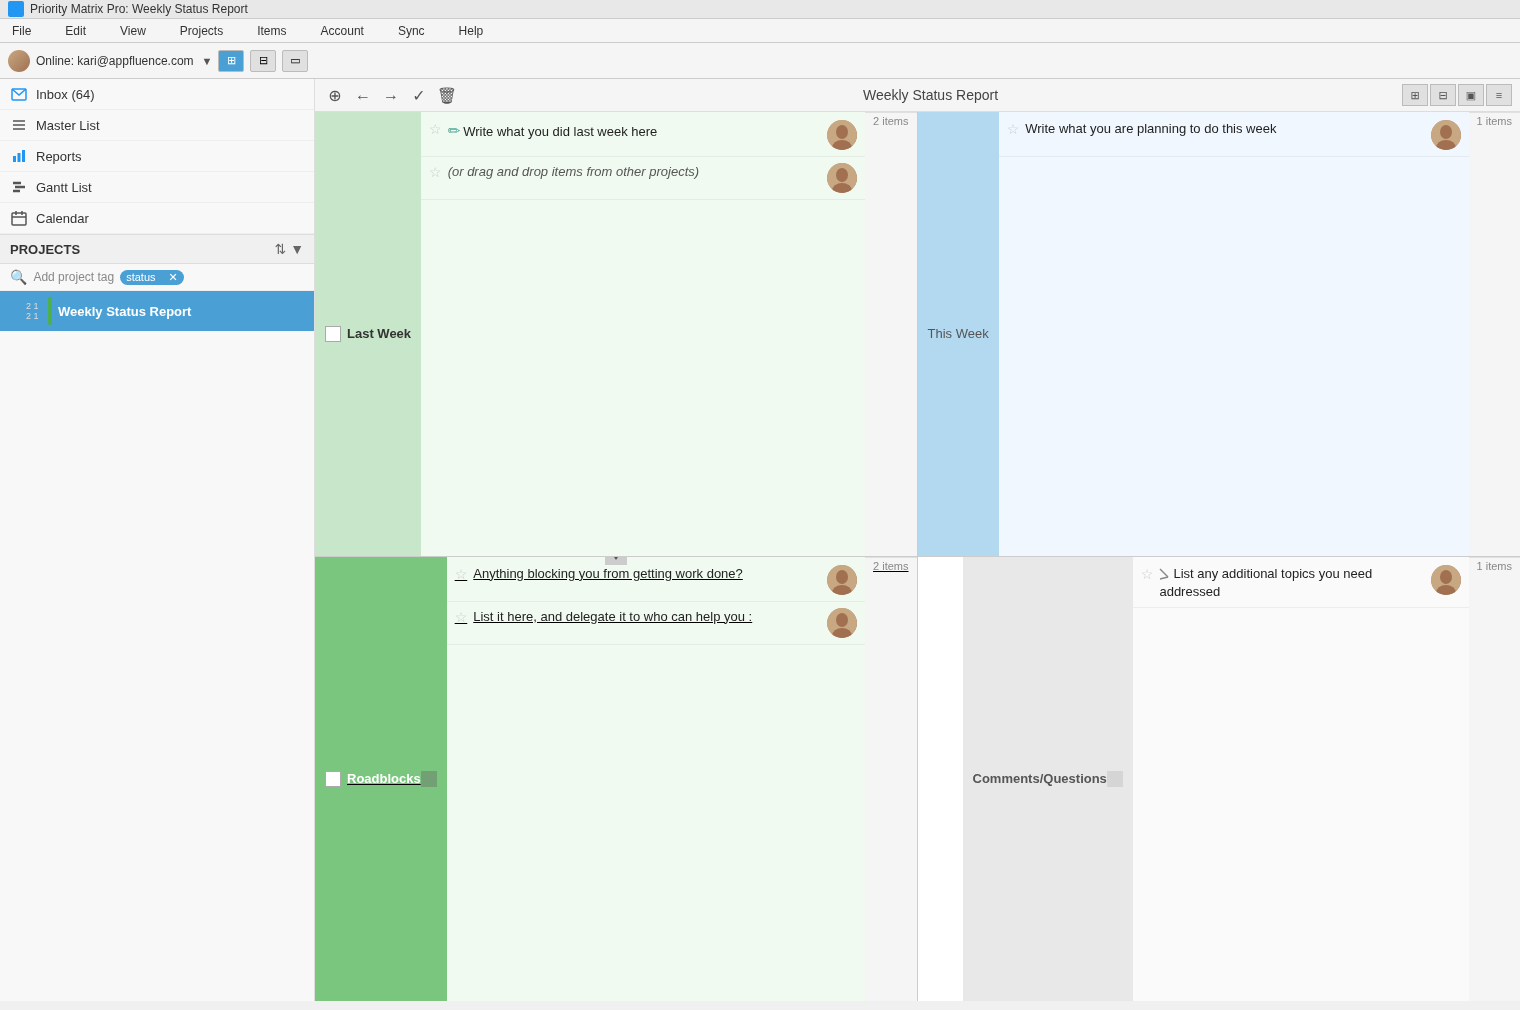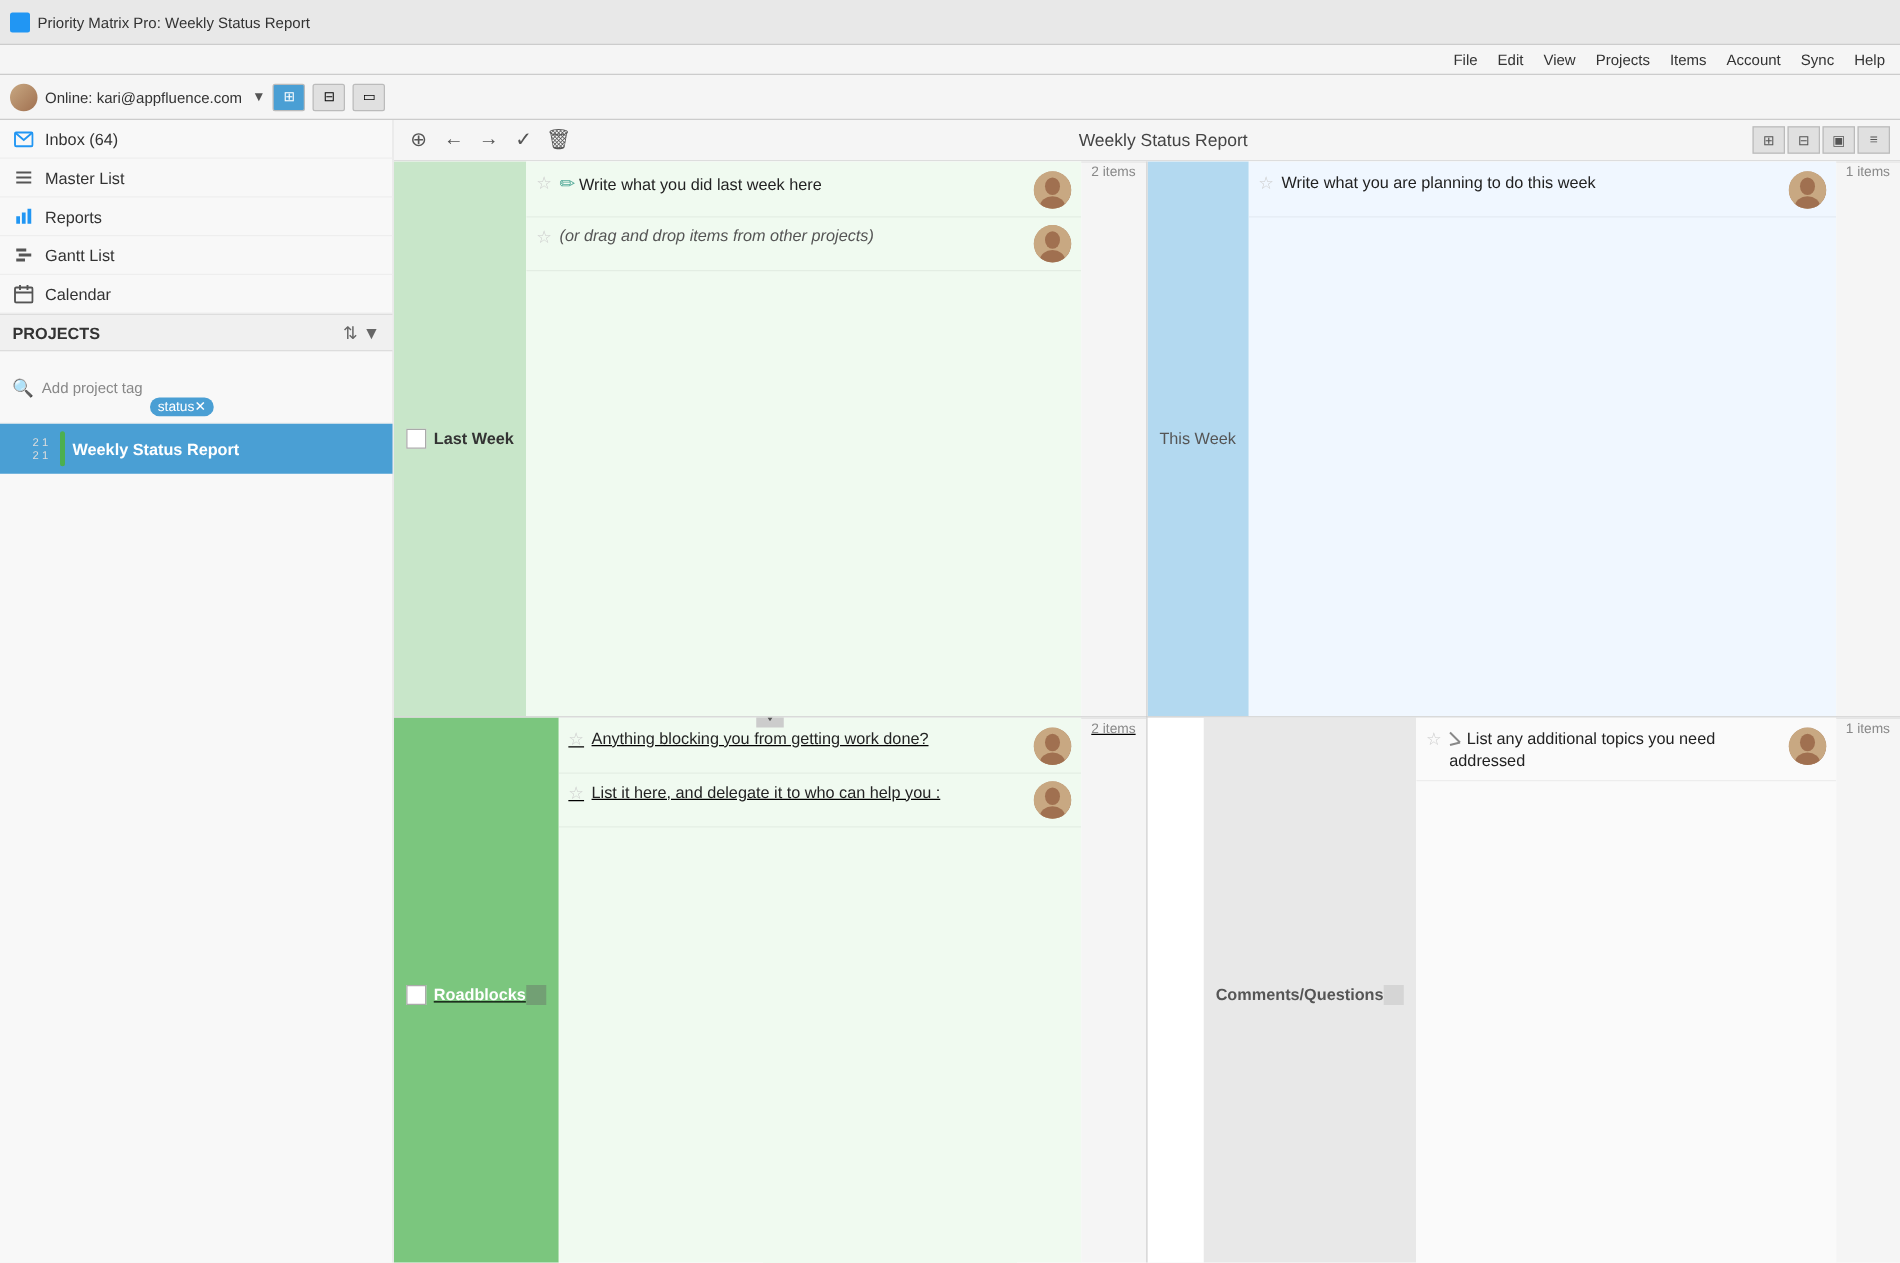--- a/index.html
+++ b/index.html
@@ -9,7 +9,7 @@
     .title-bar {
       background: #e8e8e8;
       border-bottom: 1px solid #ccc;
-      height: 36px;
+      height: 19px;
       display: flex;
       align-items: center;
       padding: 0 8px;

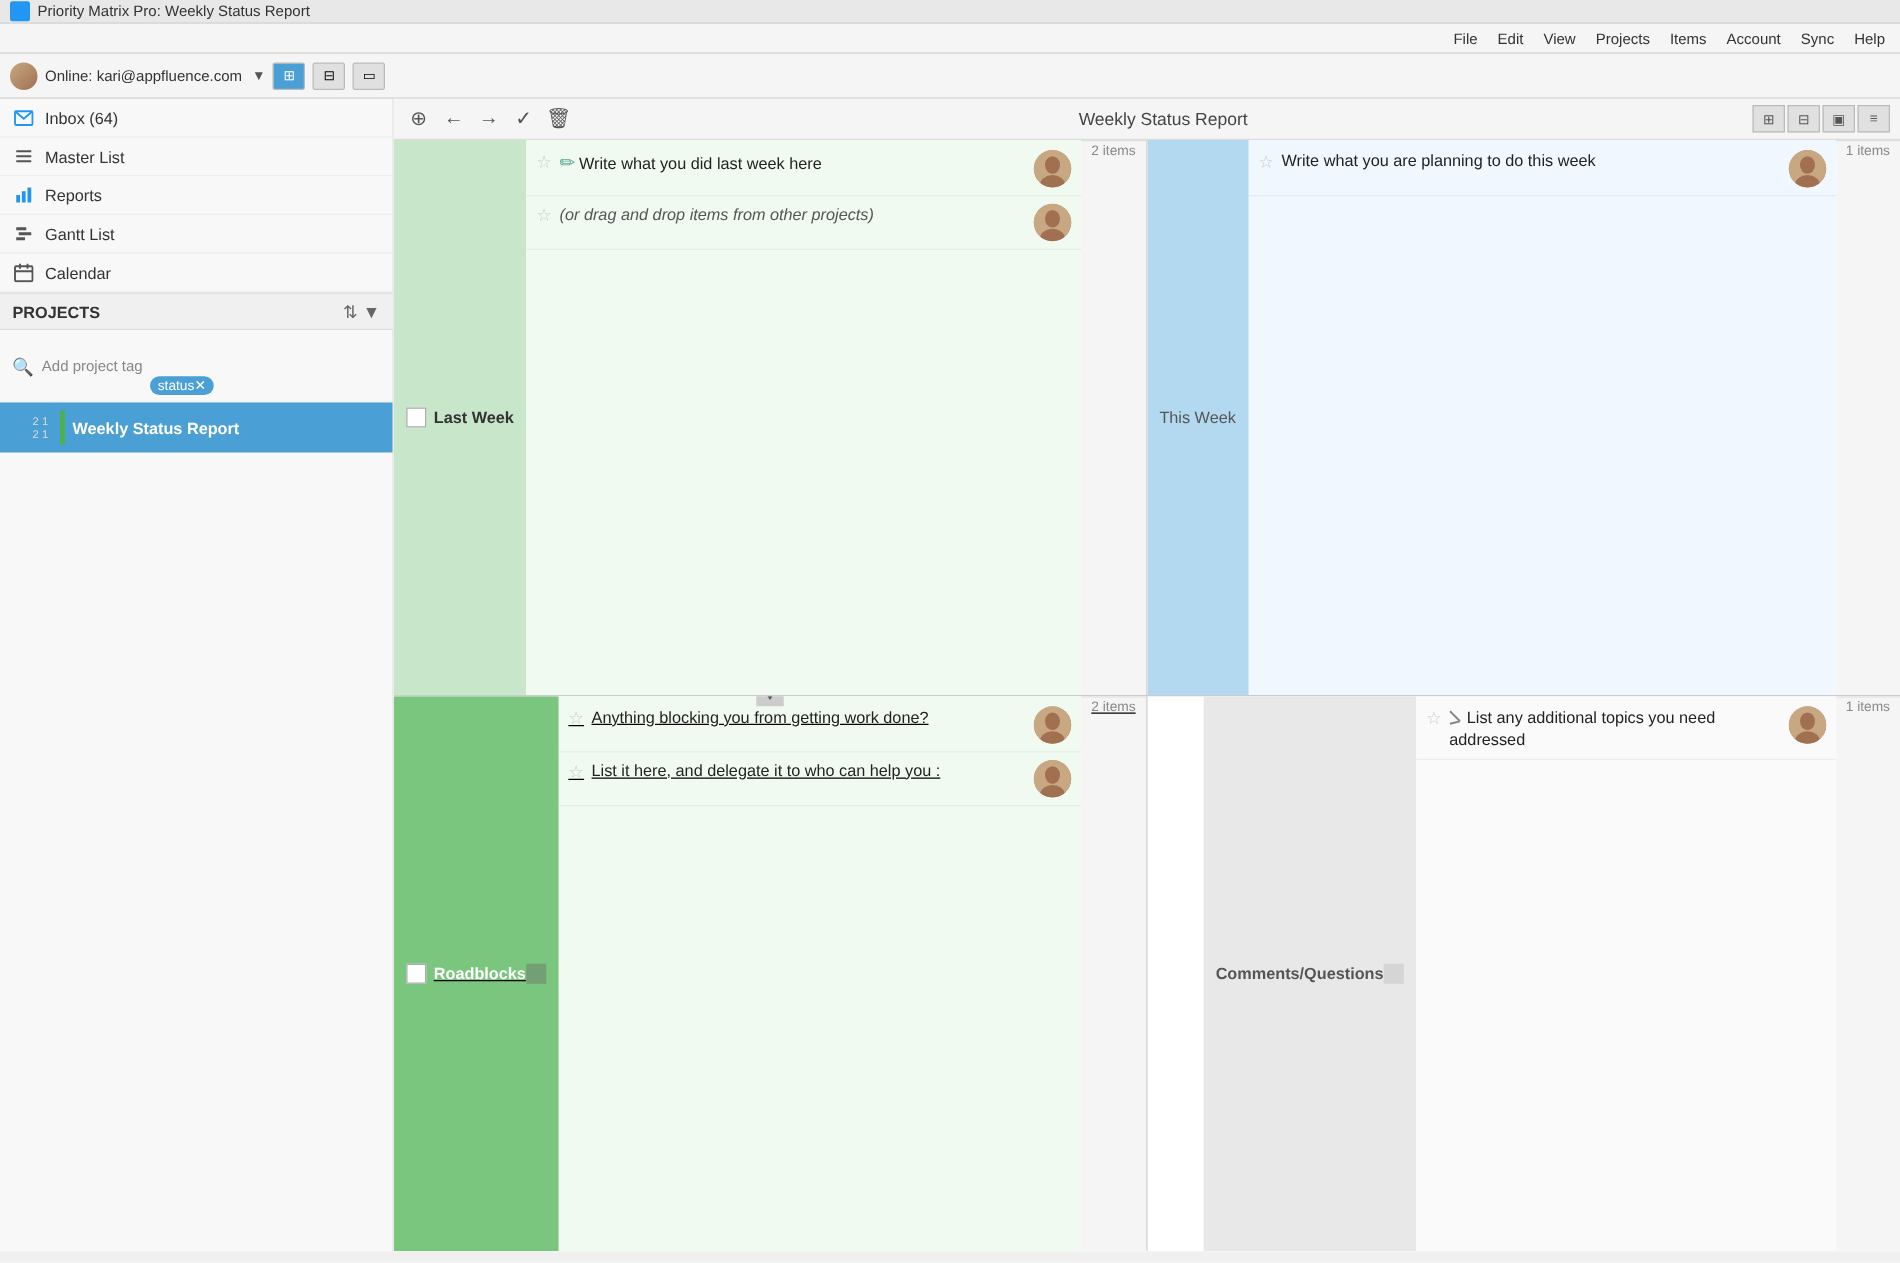--- a/index.html
+++ b/index.html
@@ -26,8 +26,7 @@
       display: flex;
       align-items: center;
       padding: 0 4px;
-      gap: 0;
-      justify-content: flex-end;
+      gap: 18px;
     }
     .menu-item {
       padding: 2px 8px;

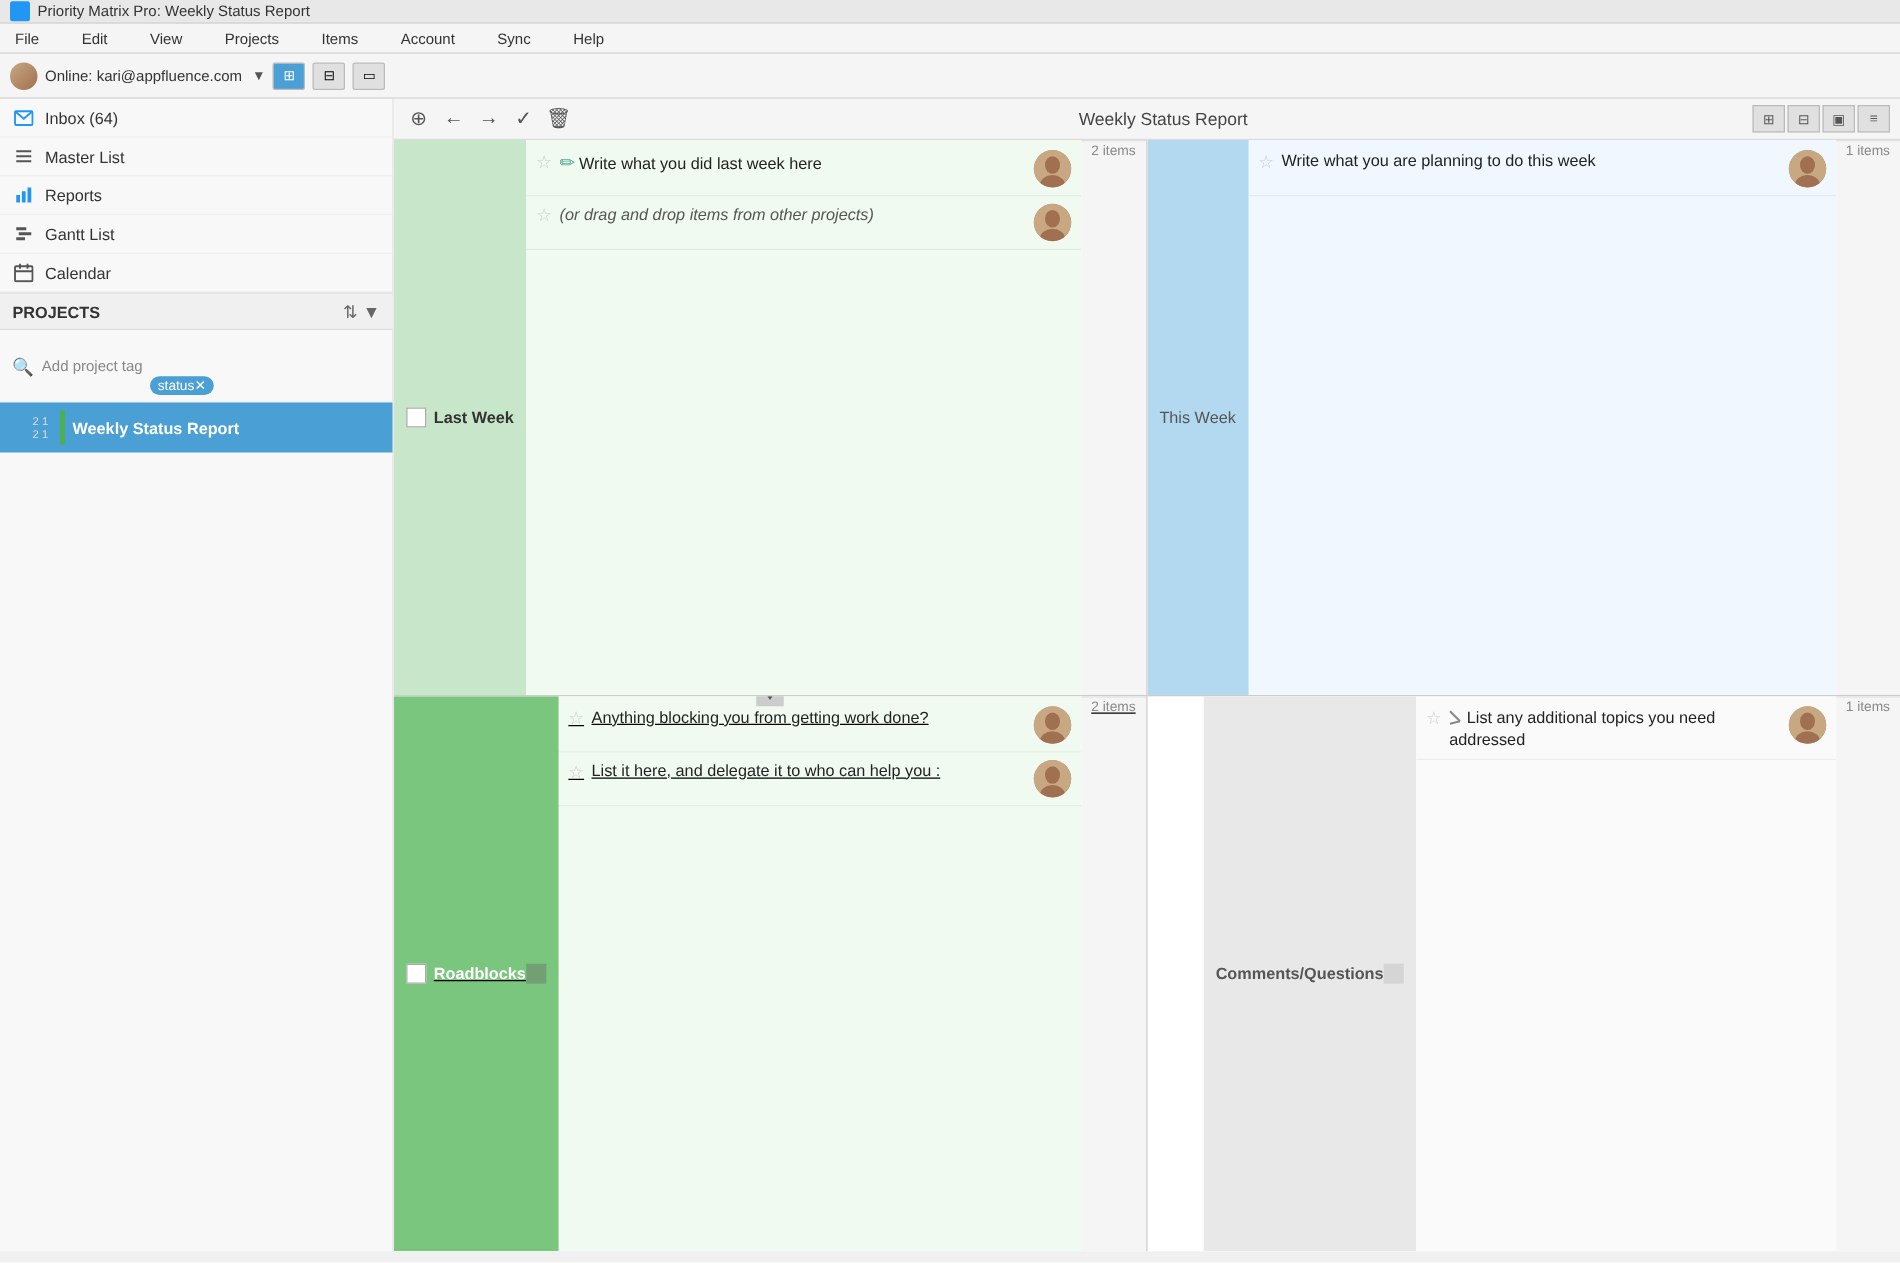--- a/index.html
+++ b/index.html
@@ -122,8 +122,7 @@
       border-radius: 10px;
       display: flex;
       align-items: center;
-      gap: 0;
-      margin-top: 32px;
+      gap: 13px;
     }
     .tag-x { cursor: pointer; font-size: 11px; }
 

